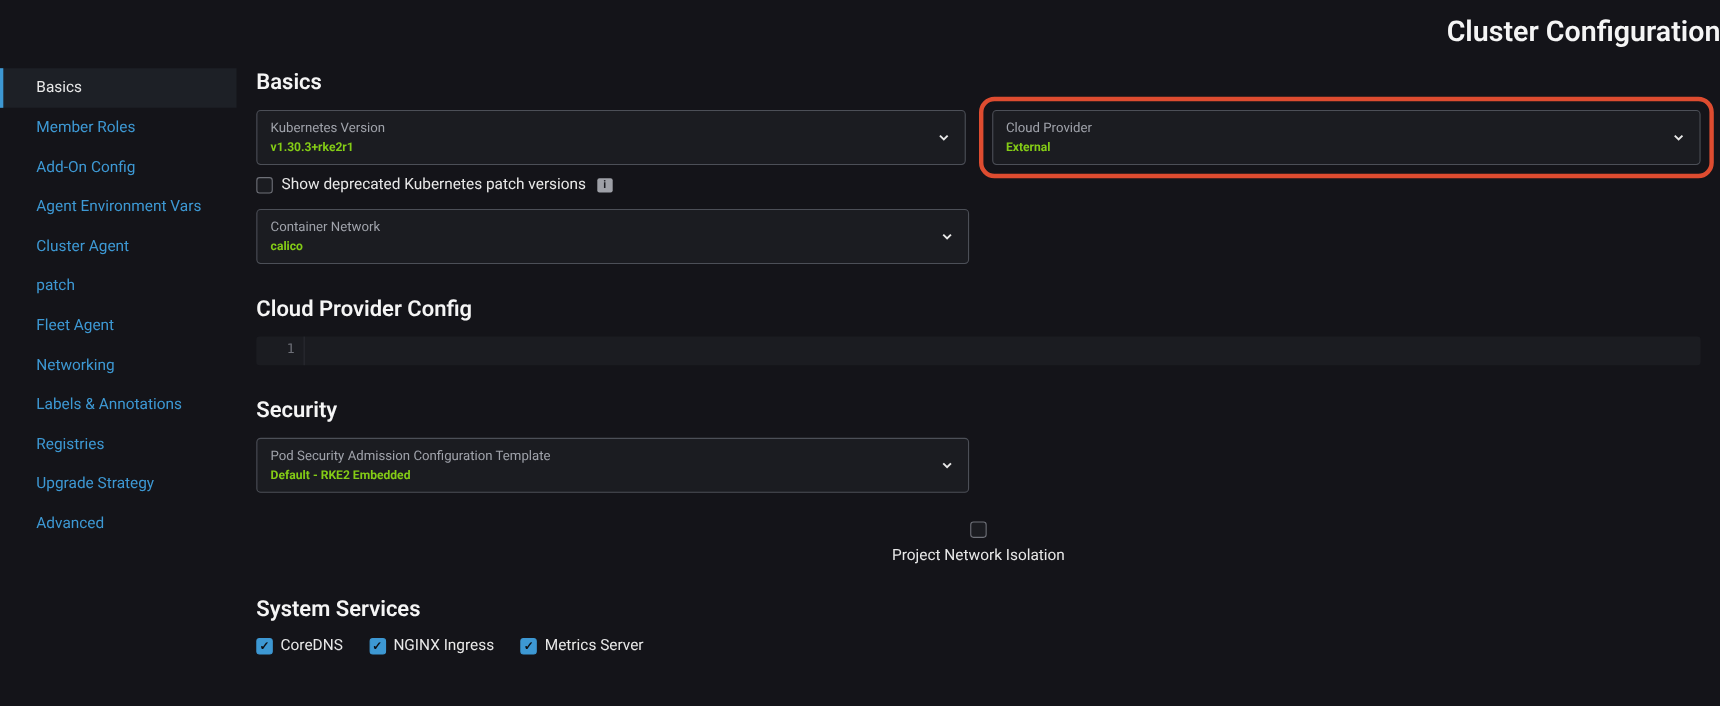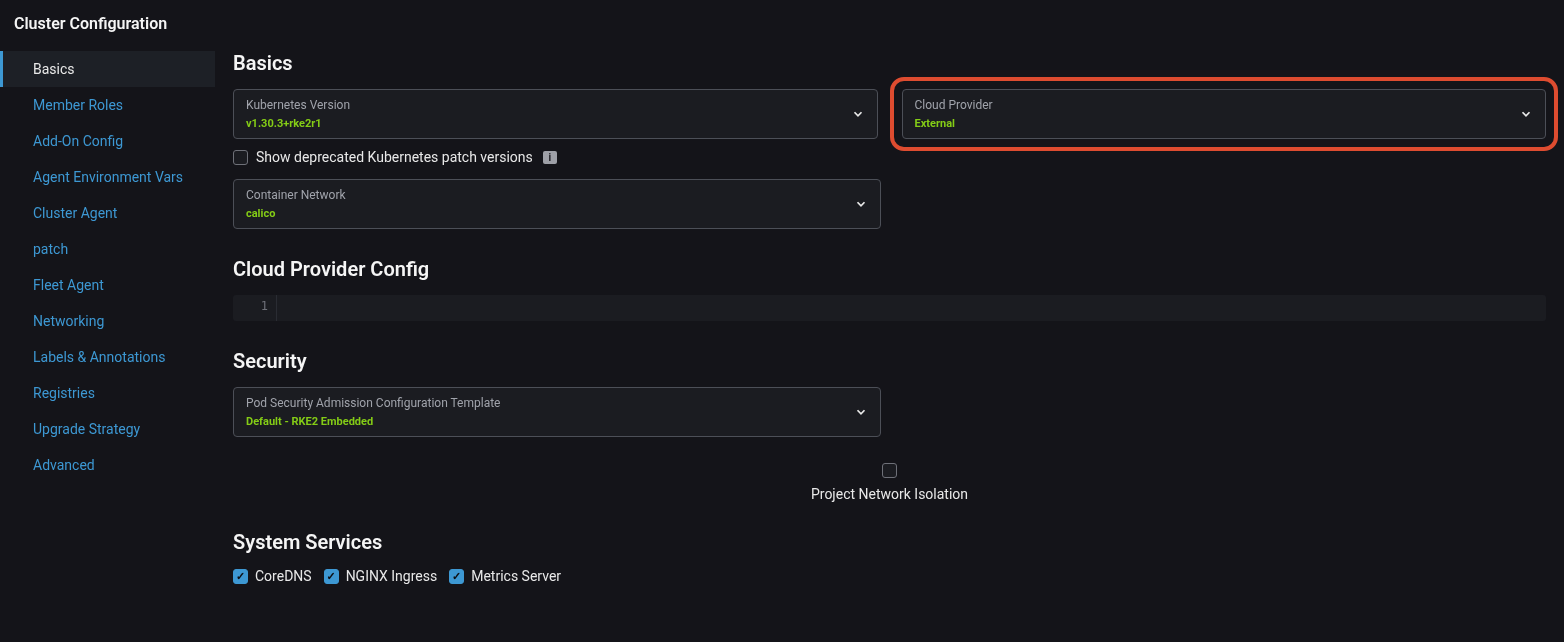--- a/index.html
+++ b/index.html
@@ -13,10 +13,11 @@
     overflow: hidden;
   }
   .page-title {
-    font-size: 16px;
+    font-size: 26px;
     font-weight: 600;
     padding: 14px 0 18px 14px;
     color: #f5f5f5;
+    text-align: right;
   }
   .layout {
     display: flex;

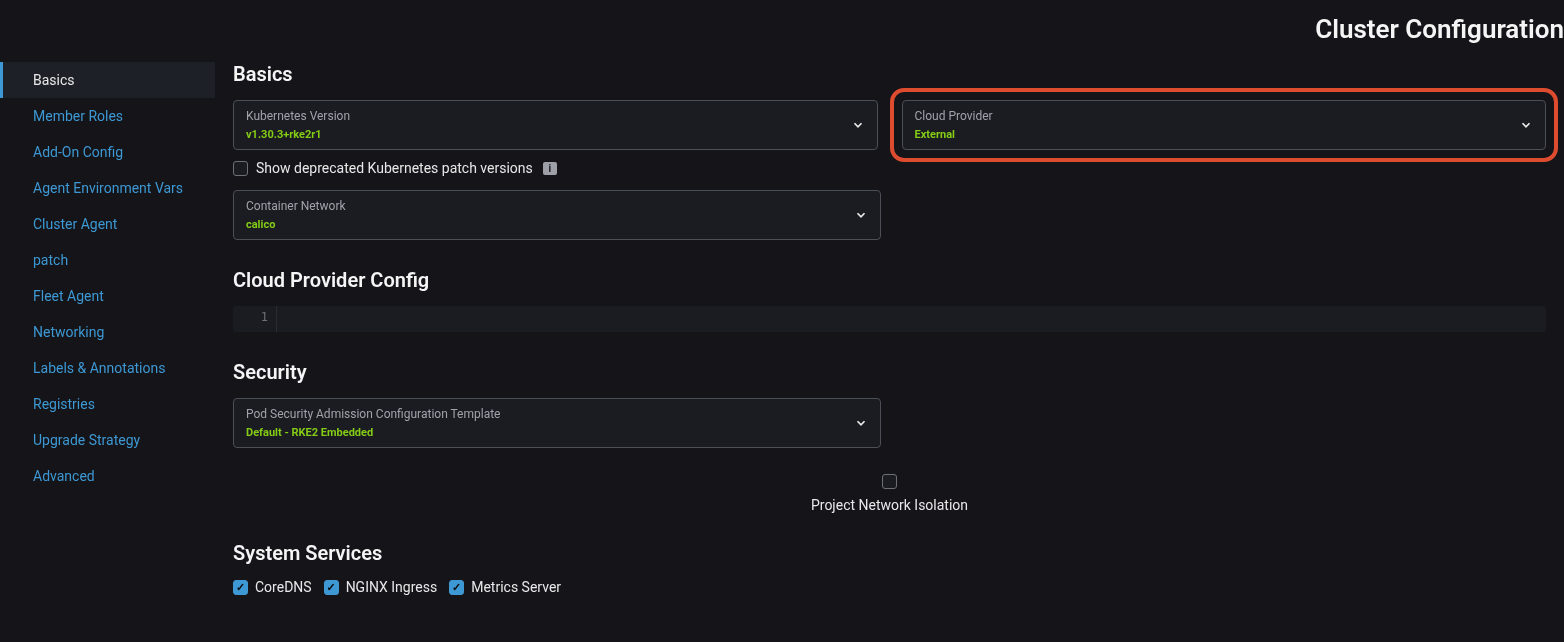--- a/index.html
+++ b/index.html
@@ -158,7 +158,7 @@
   }
   .services-row {
     display: flex;
-    gap: 12px;
+    gap: 24px;
     margin-top: 10px;
   }
   .service-item {

